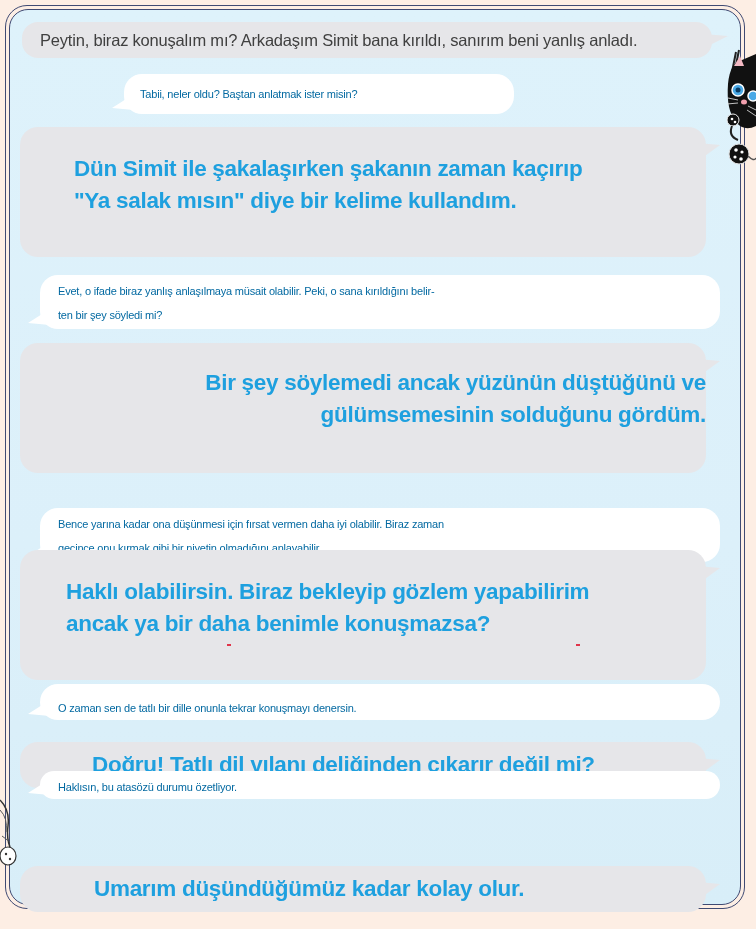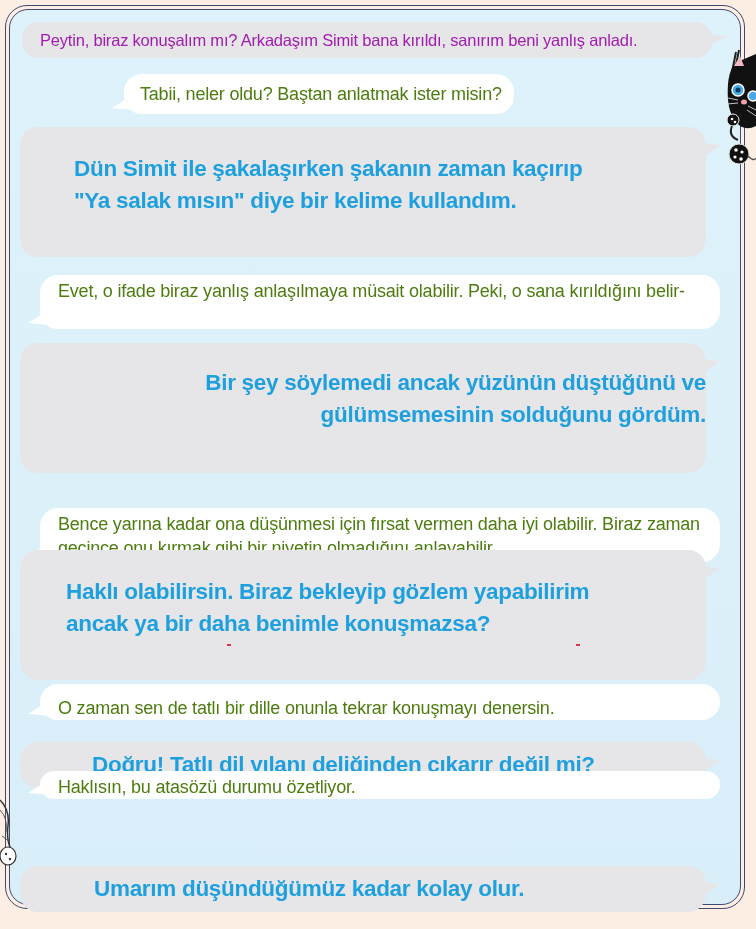--- a/index.html
+++ b/index.html
@@ -41,7 +41,7 @@
     border-left:22px solid #e6e6e9; border-top:2px solid transparent; border-bottom:16px solid transparent;
   }
   .first-gray {
-    background:#e6e6e9; border-radius:16px; color:#a21caf;
+    background:#e6e6e9; border-radius:16px; color:#404040;
     font-size:16.5px; line-height:24px; letter-spacing:-0.2px;
   }
   .first-gray::after {

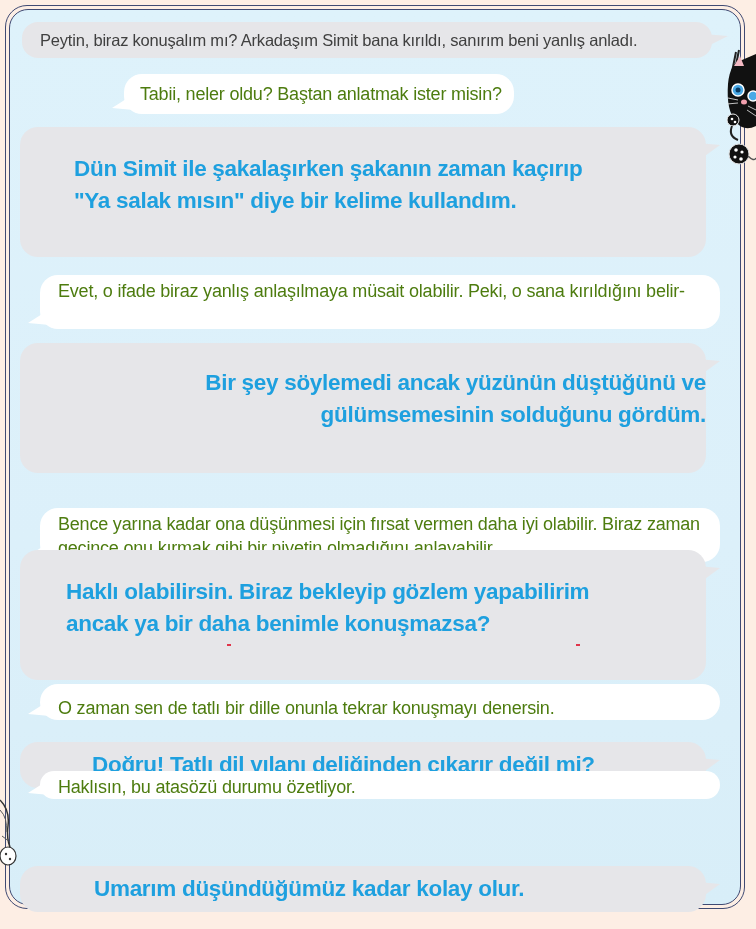--- a/index.html
+++ b/index.html
@@ -22,9 +22,9 @@
   }
   .bubble { position:absolute; box-sizing:border-box; }
   .white {
-    background:#ffffff; border-radius:18px; color:#4d7c0f;
+    background:#ffffff; border-radius:18px; color:#0369a1;
     font-family:"Liberation Sans Narrow","Liberation Sans", sans-serif;
-    font-size:18px; line-height:24px; letter-spacing:-0.2px;
+    font-size:11px; line-height:24px; letter-spacing:-0.2px;
   }
   .white.tail-left::before {
     content:""; position:absolute; left:-12px; bottom:4px;

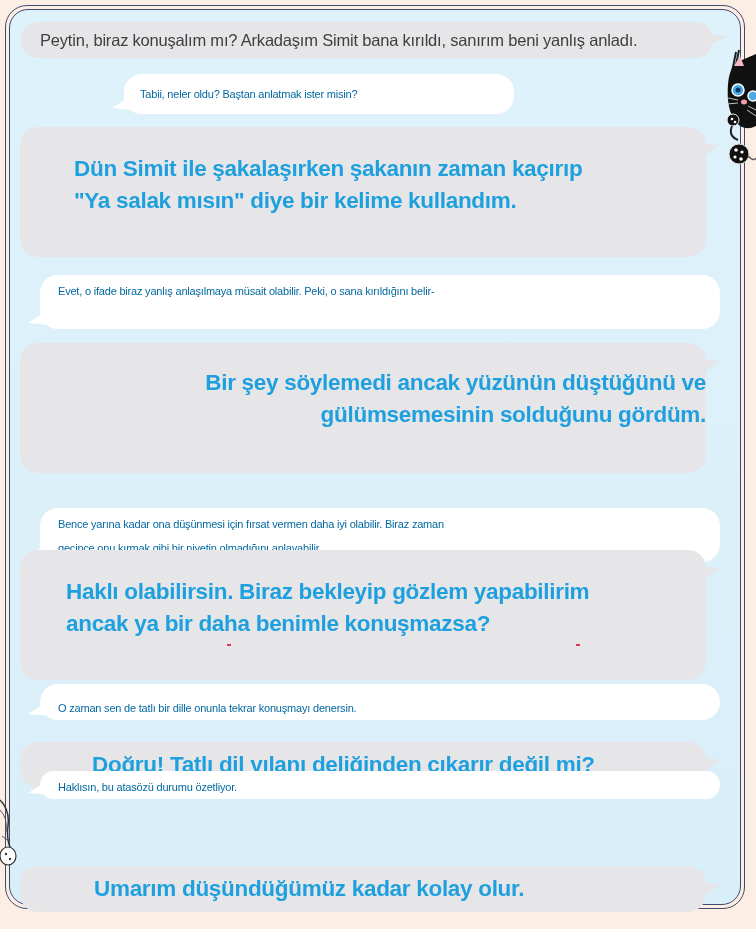--- a/index.html
+++ b/index.html
@@ -72,6 +72,7 @@
 
     <div class="bubble white tail-left" style="left:30px; top:265px; width:680px; height:54px; padding:4px 0 0 18px;">
       <div>Evet, o ifade biraz yanlış anlaşılmaya müsait olabilir. Peki, o sana kırıldığını belir-</div>
+      <div>ten bir şey söyledi mi?</div>
     </div>
 
     <div class="bubble gray tail-right" style="left:10px; top:333px; width:686px; height:130px; padding:24px 0 0 58px;text-align:right;">

